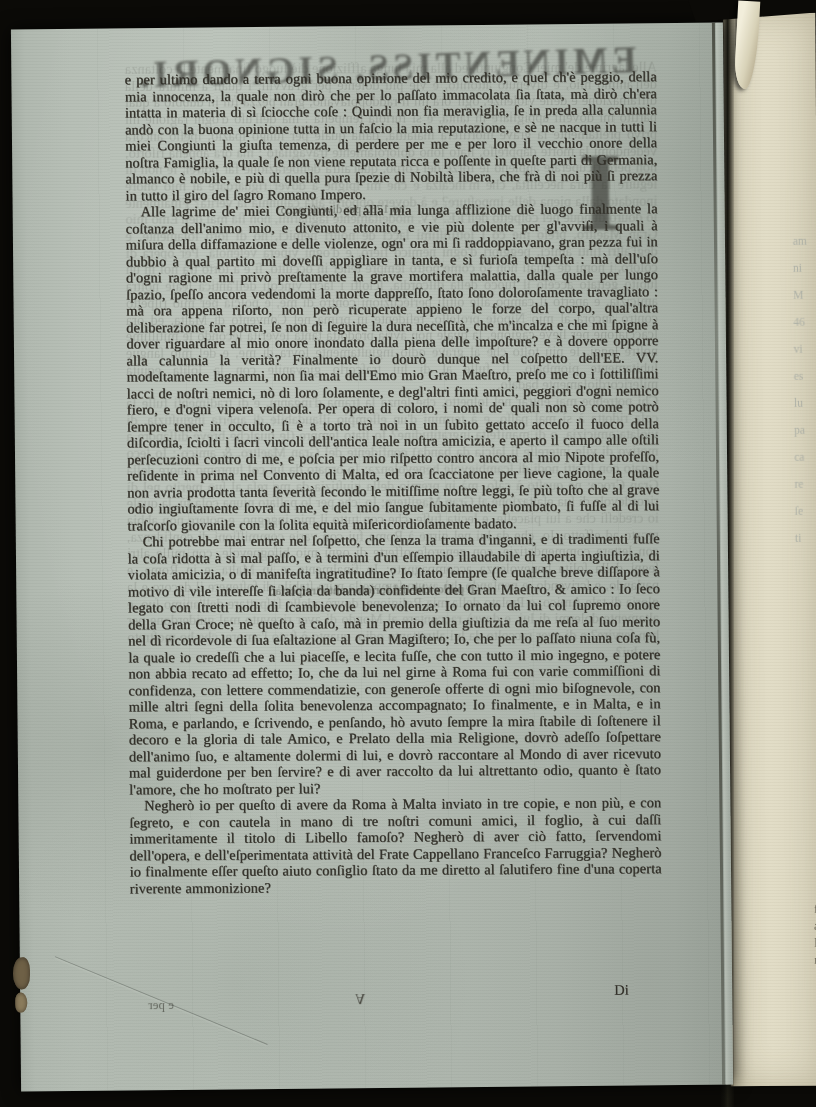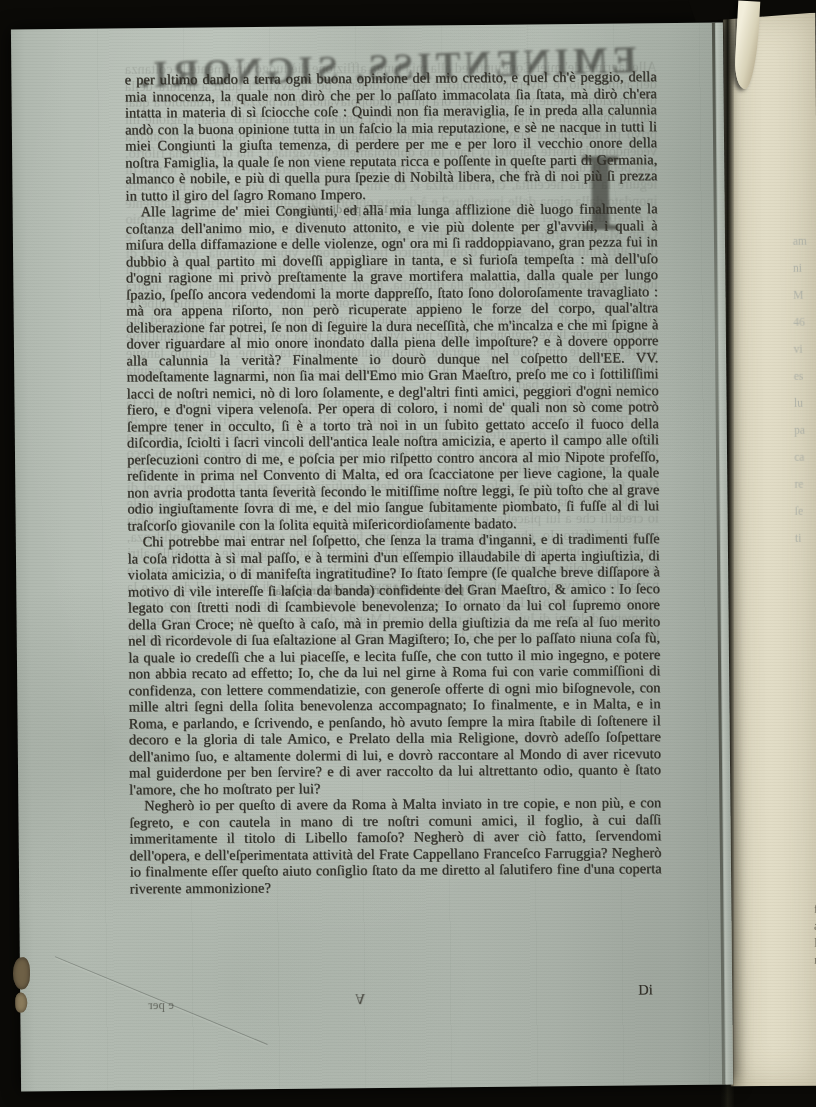--- a/index.html
+++ b/index.html
@@ -84,7 +84,7 @@
   .text-block p + p{text-indent:15px;}
   .signature{position:absolute;left:320px;top:964px;width:40px;text-align:center;
     font-size:14.5px;color:#33312a;opacity:.85;transform:scaleY(-1);filter:blur(.2px);}
-  .catchword{position:absolute;left:618px;top:958px;font-size:14.5px;color:#33312a;
+  .catchword{position:absolute;left:594px;top:958px;font-size:14.5px;color:#33312a;
     text-shadow:.4px .3px .5px rgba(40,38,30,.5);}
 </style>
 </head>

